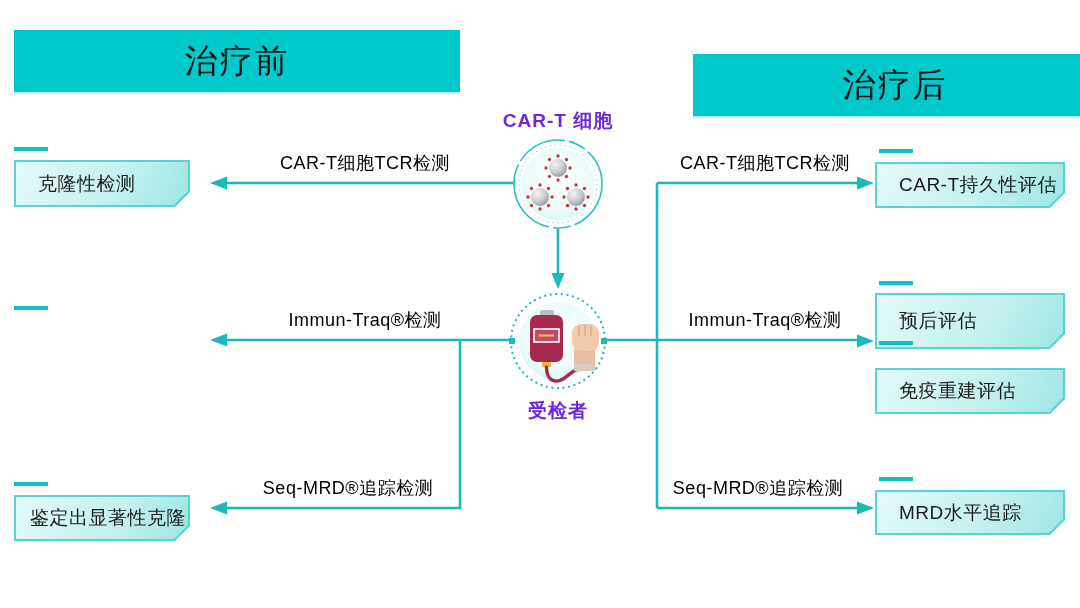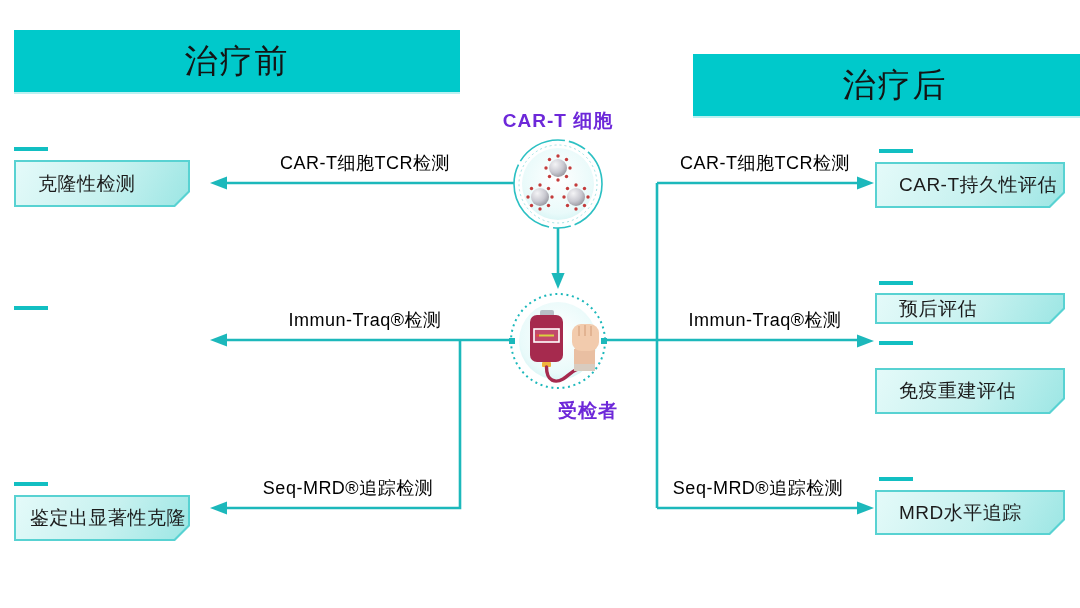--- a/index.html
+++ b/index.html
@@ -192,7 +192,7 @@
   </div>
 
   <div class="dash" style="left:879px;top:281px;"></div>
-  <div class="tag" style="left:875px;top:293px;width:190px;height:31px;">
+  <div class="tag" style="left:875px;top:293px;width:190px;height:56px;">
     <div class="tag-inner">预后评估</div>
   </div>
 

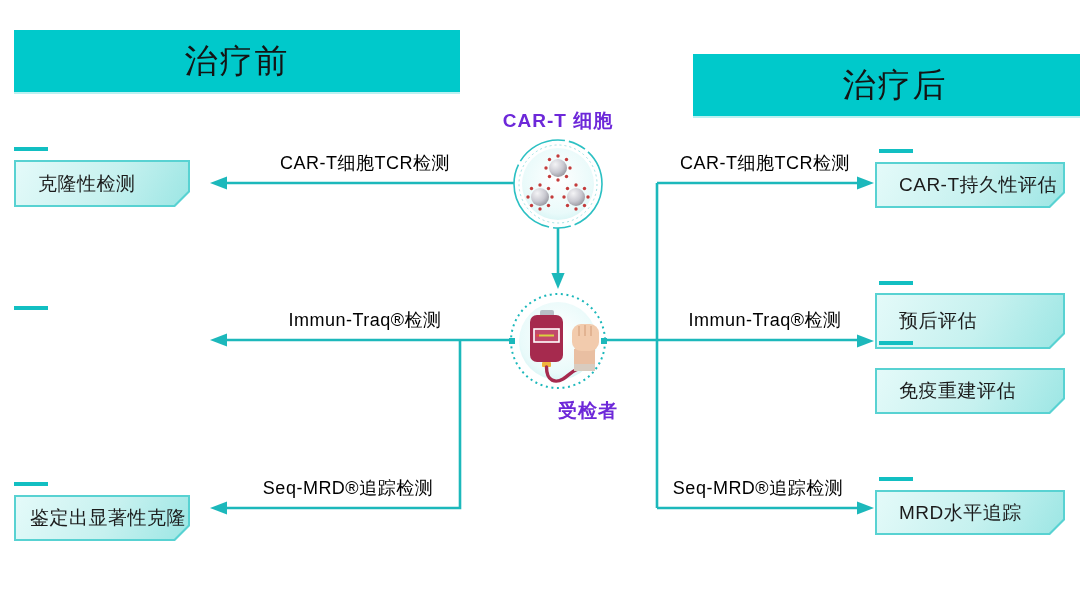--- a/index.html
+++ b/index.html
@@ -164,7 +164,7 @@
   </svg>
 
   <div class="cap" style="left:488px;top:108px;width:140px;">CAR-T 细胞</div>
-  <div class="cap" style="left:498px;top:398px;width:120px;text-align:right;">受检者</div>
+  <div class="cap" style="left:498px;top:398px;width:120px;">受检者</div>
 
   <div class="lbl" style="left:245px;top:149px;width:240px;">CAR-T细胞TCR检测</div>
   <div class="lbl" style="left:245px;top:306px;width:240px;">Immun-Traq®检测</div>

